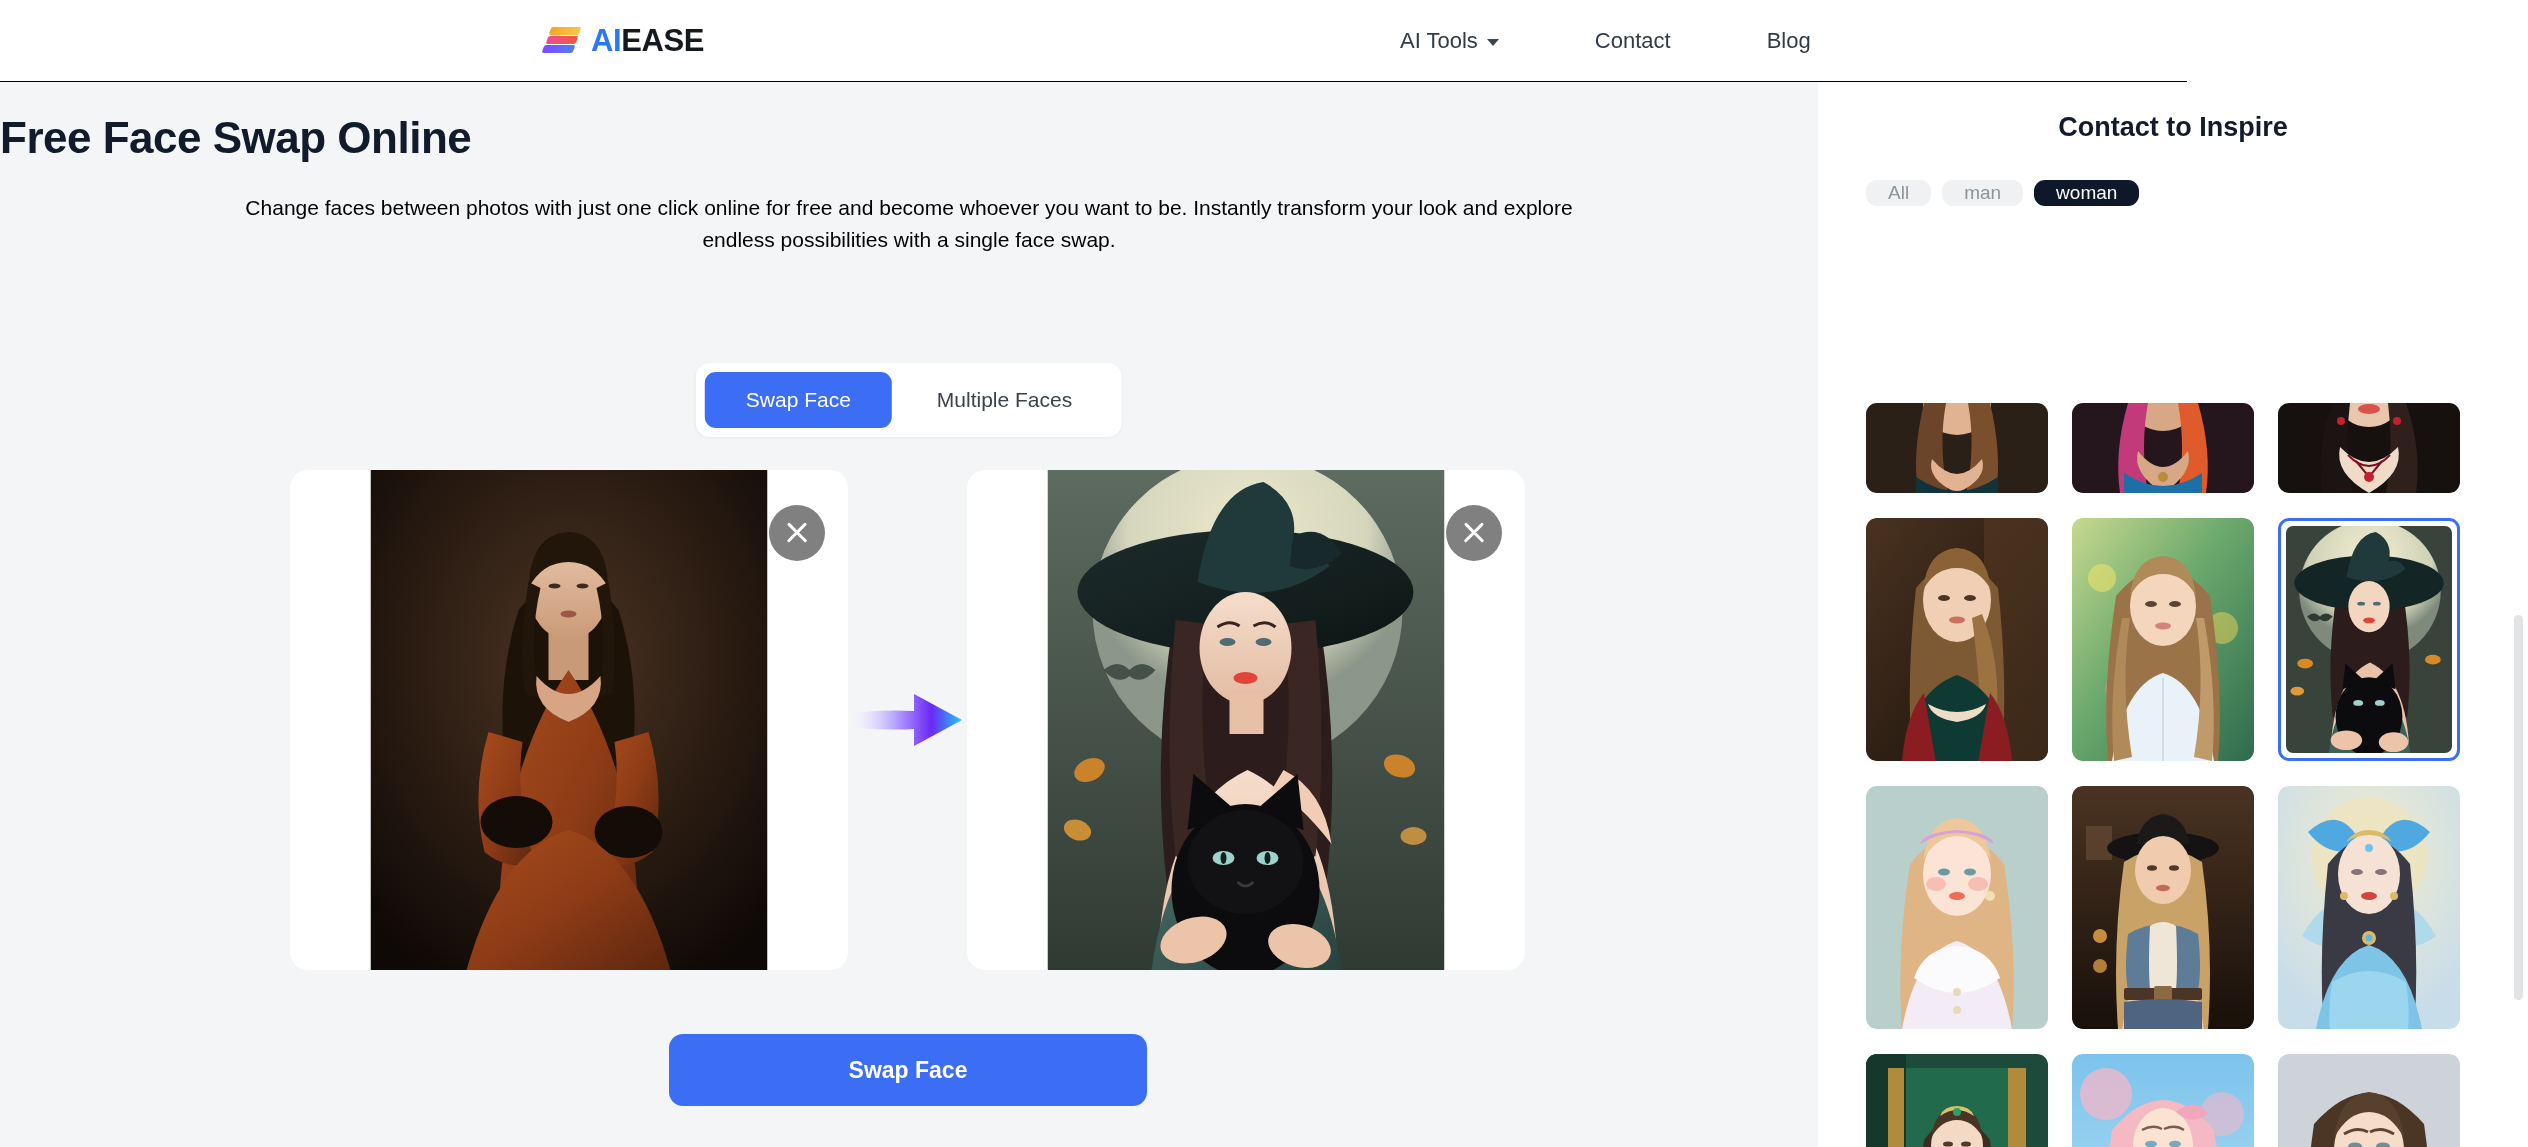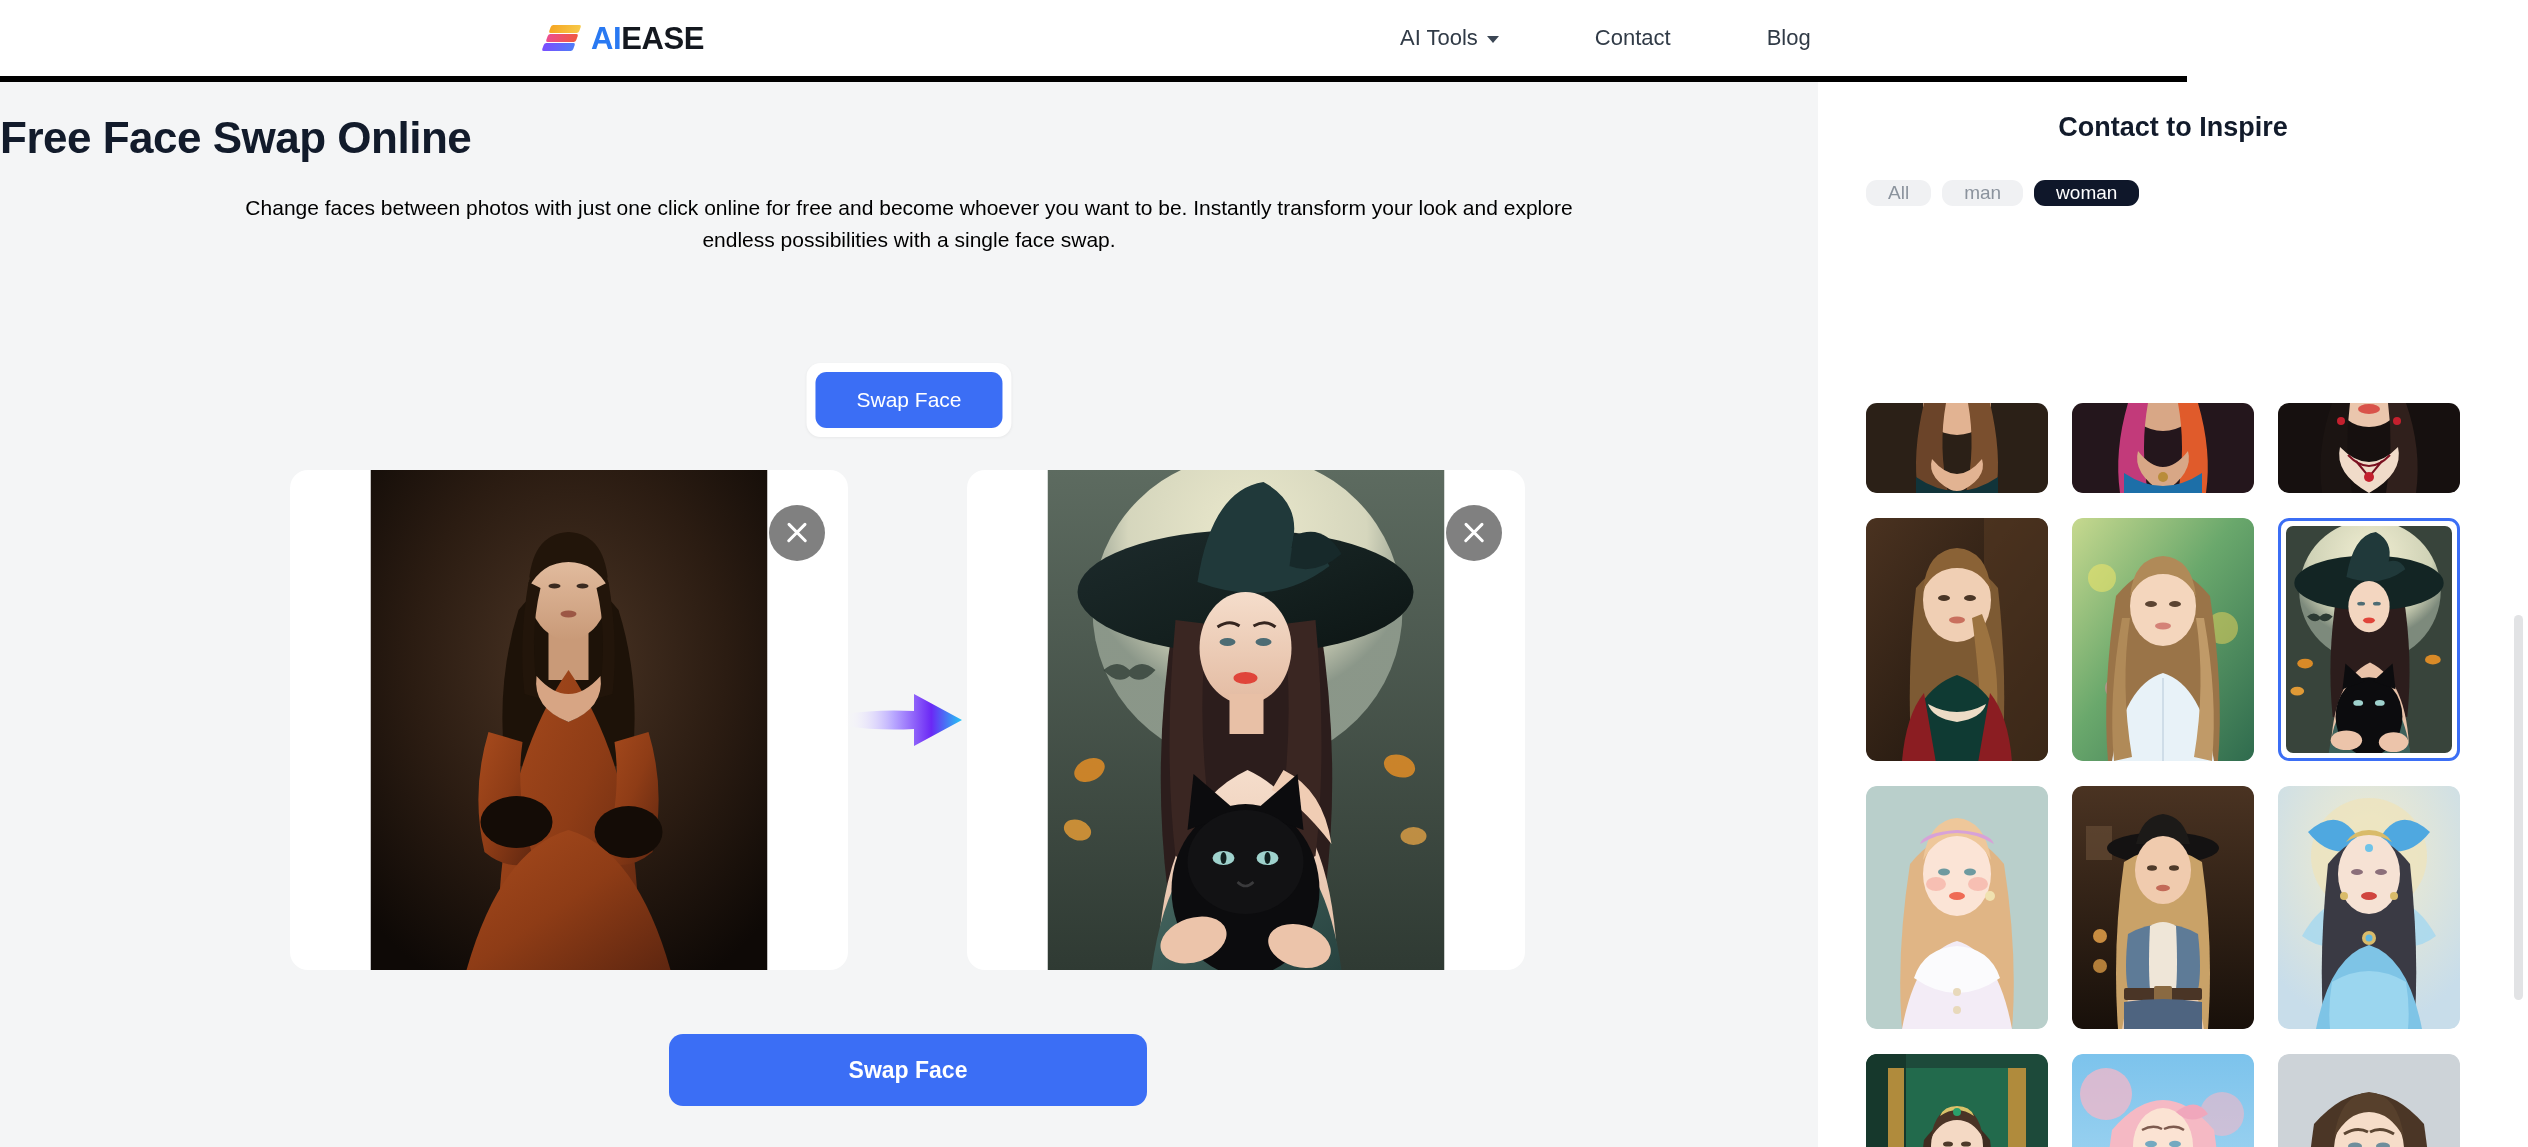--- a/index.html
+++ b/index.html
@@ -19,7 +19,7 @@
     width: 2187px;
     height: 82px;
     background: #ffffff;
-    border-bottom: 6px solid #000000;
+    border-bottom: 1px solid #000000;
     display: flex;
     align-items: center;
     z-index: 20;

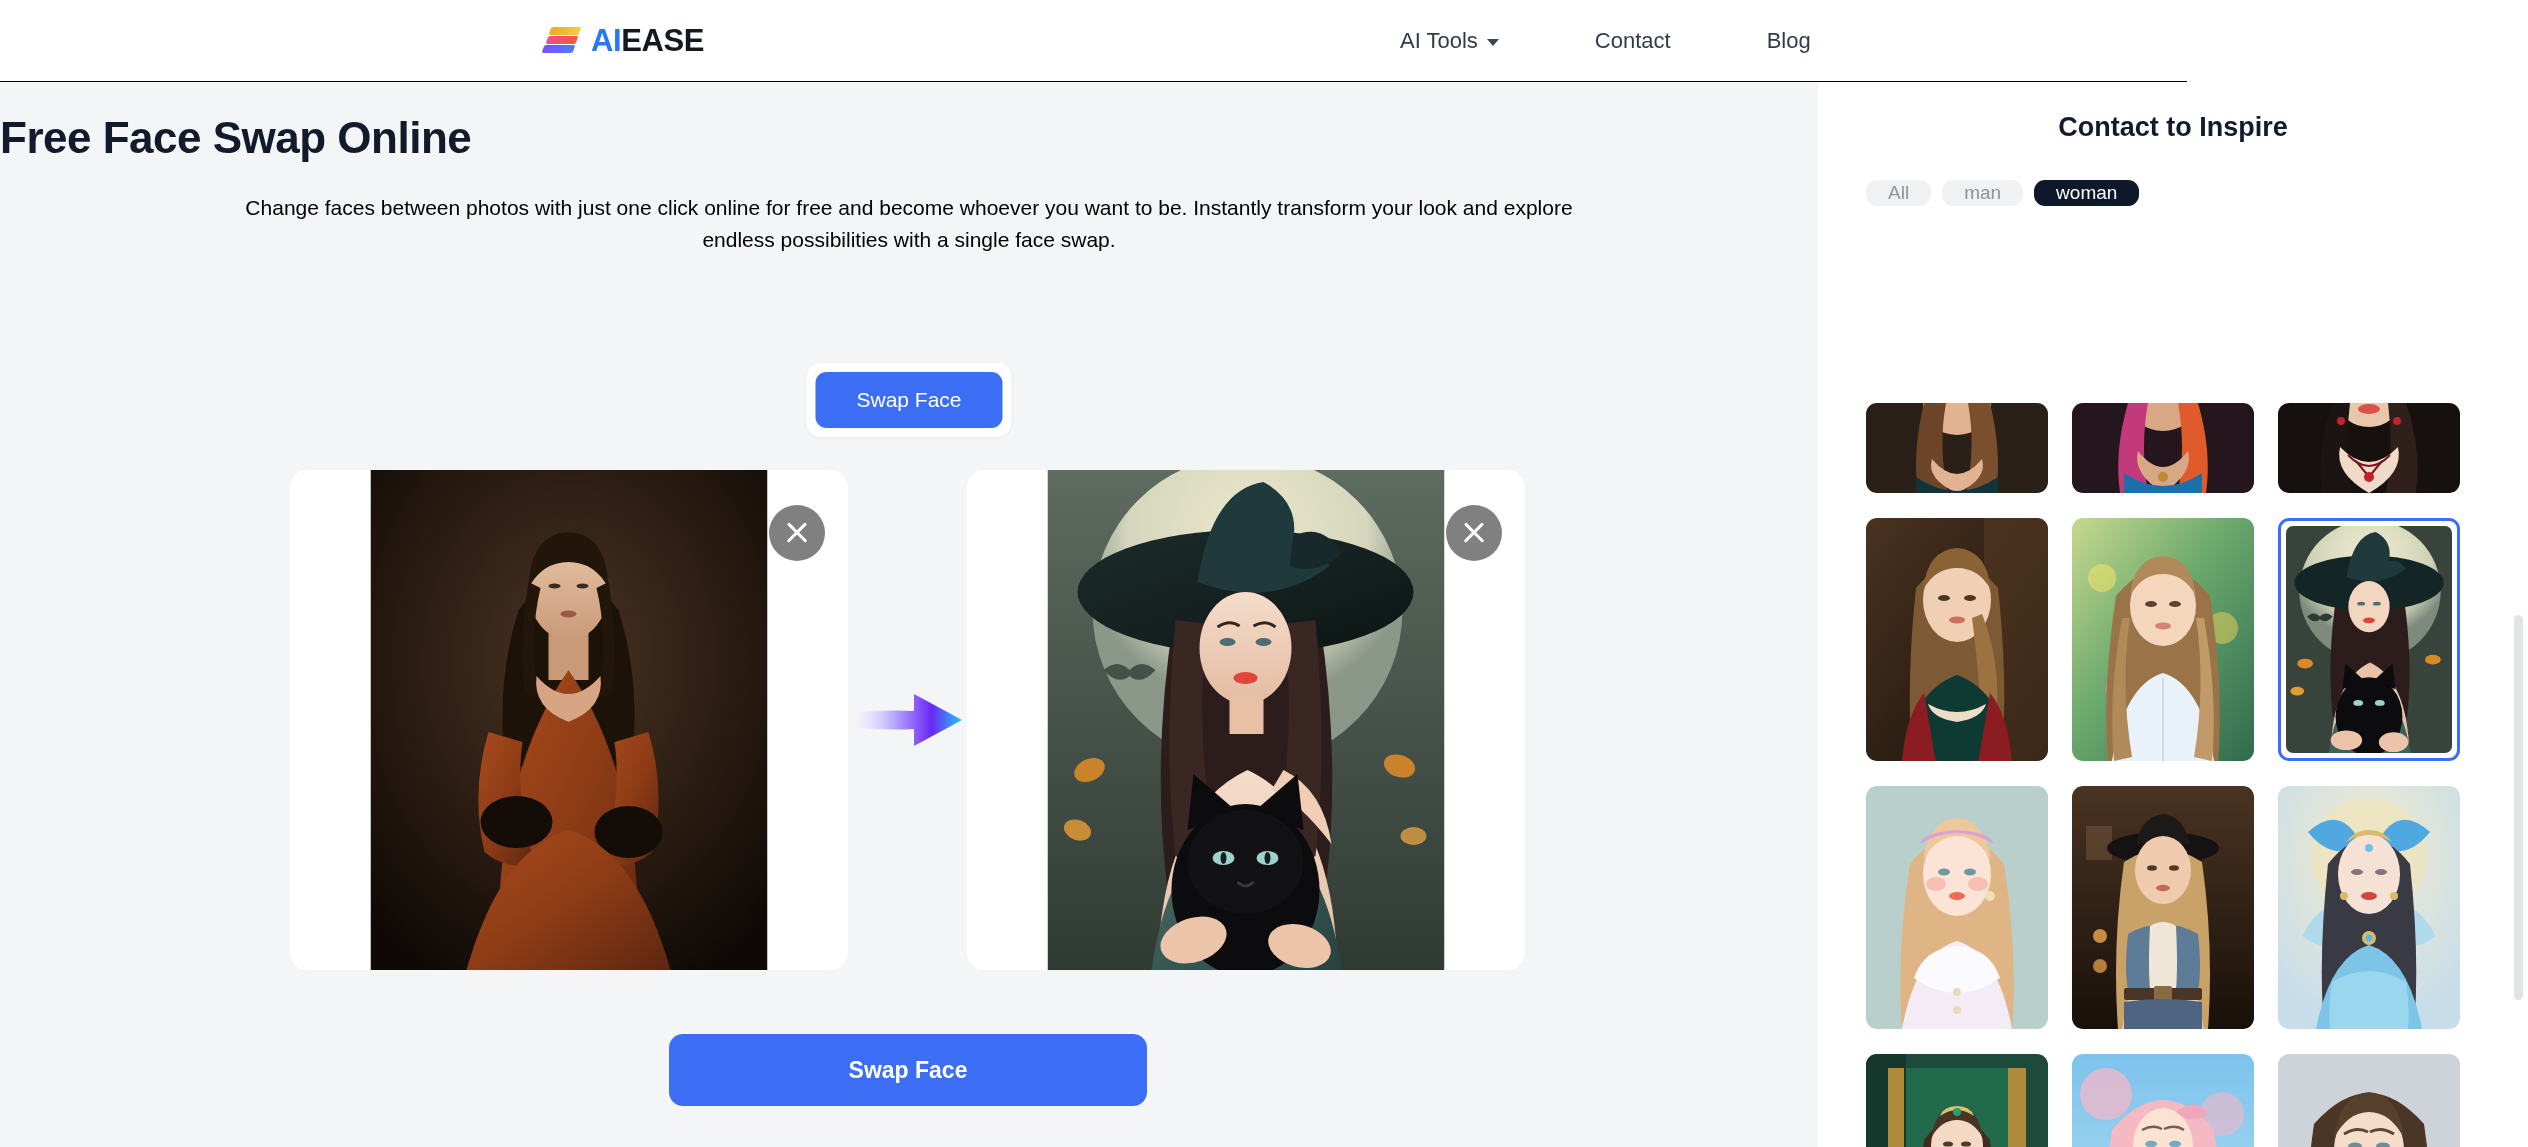--- a/index.html
+++ b/index.html
@@ -366,6 +366,7 @@
 
   <div class="mode-toggle">
     <button class="mode-btn active">Swap Face</button>
+    <button class="mode-btn">Multiple Faces</button>
   </div>
 
   <div class="cards-row">

